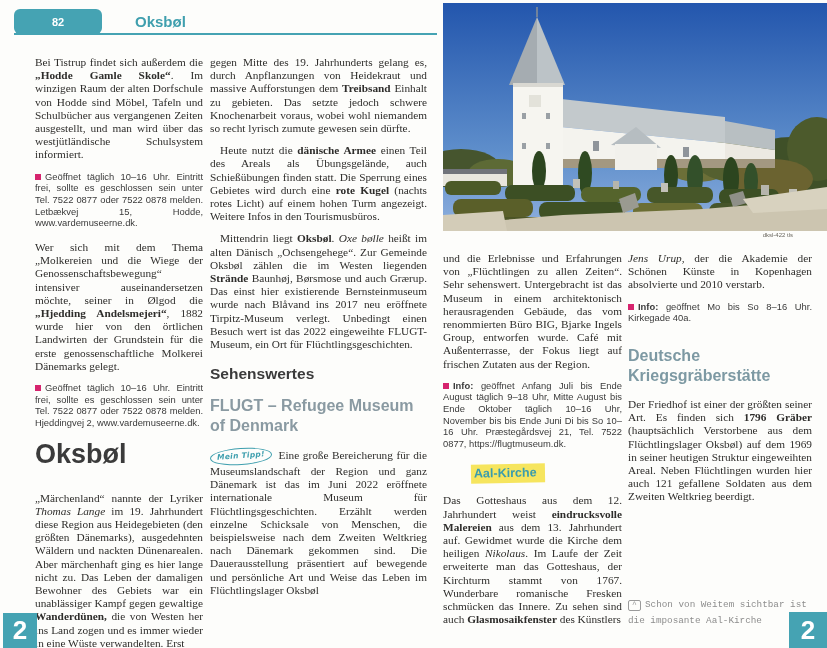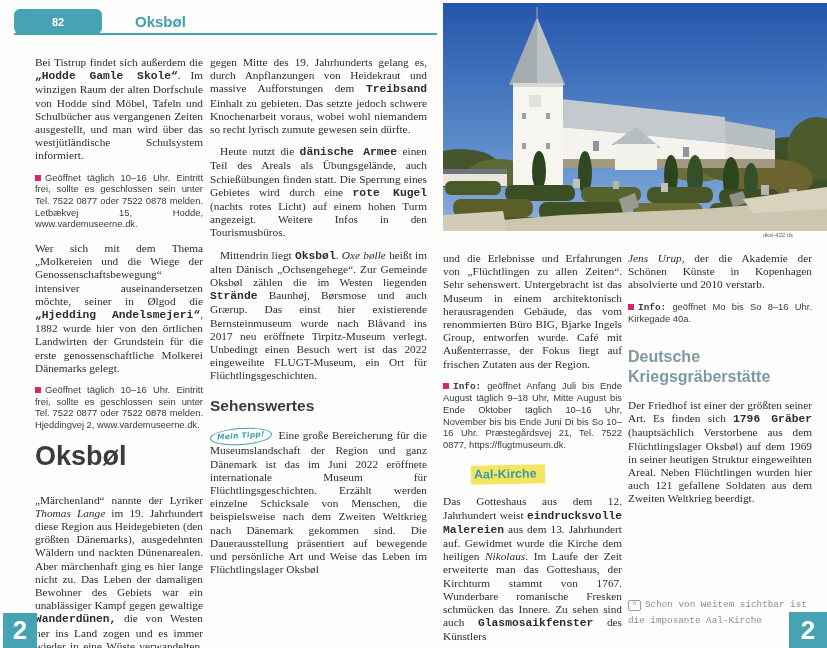--- a/index.html
+++ b/index.html
@@ -77,7 +77,7 @@
   }
   .tab.left{left:3px;width:34px;height:35px;}
   .tab.right{right:0;width:38px;height:36px;}
-  b{font-weight:bold;font-family:Liberation Mono, monospace;} i{font-style:italic;}
+  b{font-weight:bold;} i{font-style:italic;}
 </style>
 </head>
 <body>

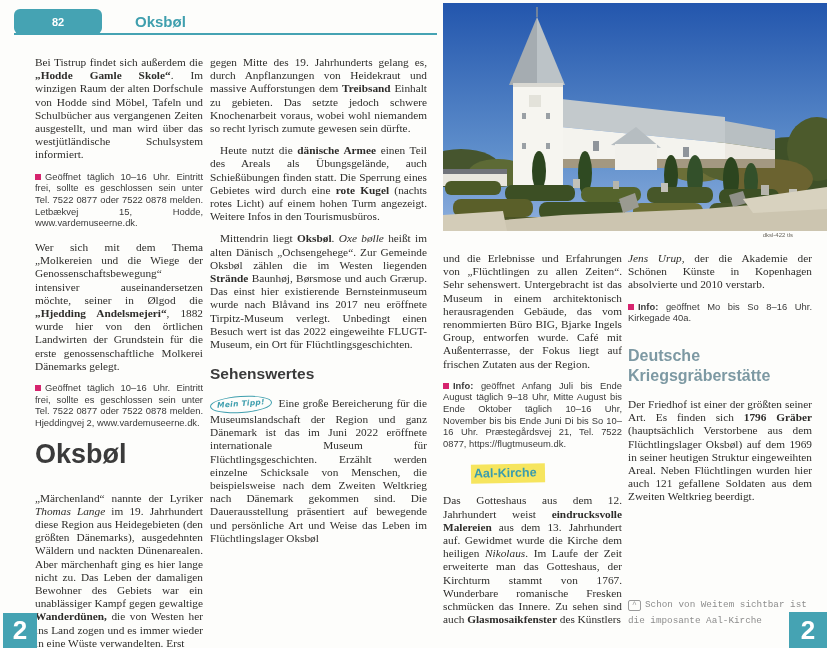--- a/index.html
+++ b/index.html
@@ -190,6 +190,7 @@
   <p class="body indent"><span>Heute nutzt die </span><b>dänische Armee</b><span> einen Teil des Areals als Übungsgelände, auch Schießübungen finden statt. Die Sperrung eines Gebietes wird durch eine </span><b>rote Kugel</b><span> (nachts rotes Licht) auf einem hohen Turm angezeigt. Weitere Infos in den Tourismusbüros.</span></p>
   <p class="body indent"><span>Mittendrin liegt </span><b>Oksbøl</b><span>. </span><i>Oxe bølle</i><span> heißt im alten Dänisch „Ochsengehege“. Zur Gemeinde Oksbøl zählen die im Westen liegenden </span><b>Strände</b><span> Baunhøj, Børsmose und auch Grærup. Das einst hier existierende Bernsteinmuseum wurde nach Blåvand ins 2017 neu eröffnete Tirpitz-Museum verlegt. Unbedingt einen Besuch wert ist das 2022 eingeweihte FLUGT-Museum, ein Ort für Flüchtlingsgeschichten.</span></p>
   <h2 class="h-section">Sehenswertes</h2>
+  <h3 class="h-sub">FLUGT – Refugee Museum of Denmark</h3>
   <p class="body"><span class="tipp">Mein Tipp!</span><span><span> Eine große Bereicherung für die Museumslandschaft der Region und ganz Dänemark ist das im Juni 2022 eröffnete internationale Museum für Flüchtlingsgeschichten. Erzählt werden einzelne Schicksale von Menschen, die beispielsweise nach dem Zweiten Weltkrieg nach Dänemark gekommen sind. Die Dauerausstellung präsentiert auf bewegende und persönliche Art und Weise das Leben im Flüchtlingslager Oksbøl</span></span></p>
 </section>
 

